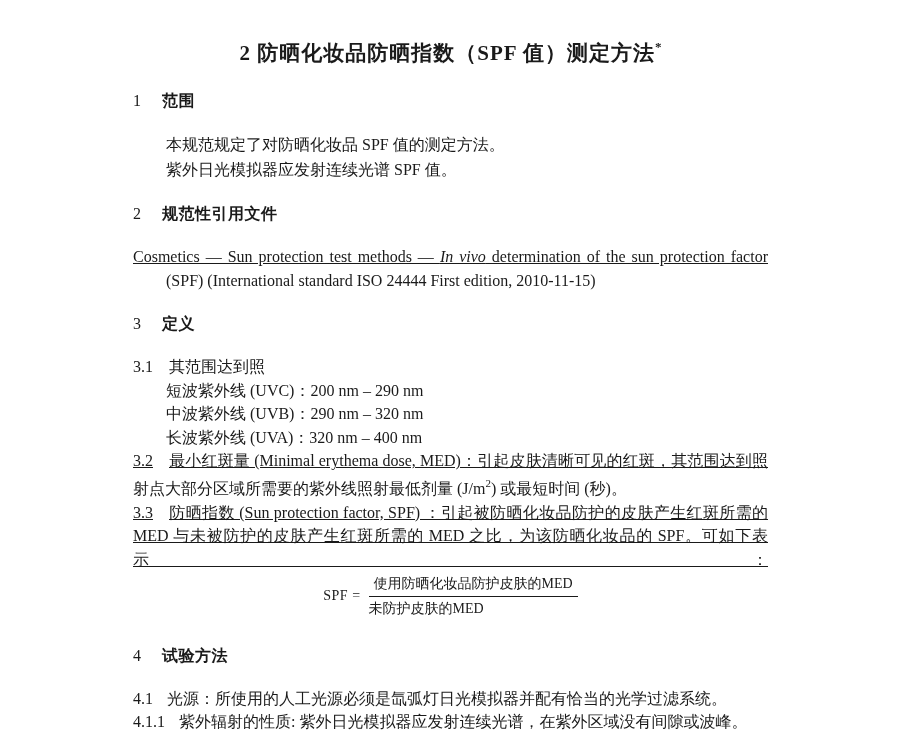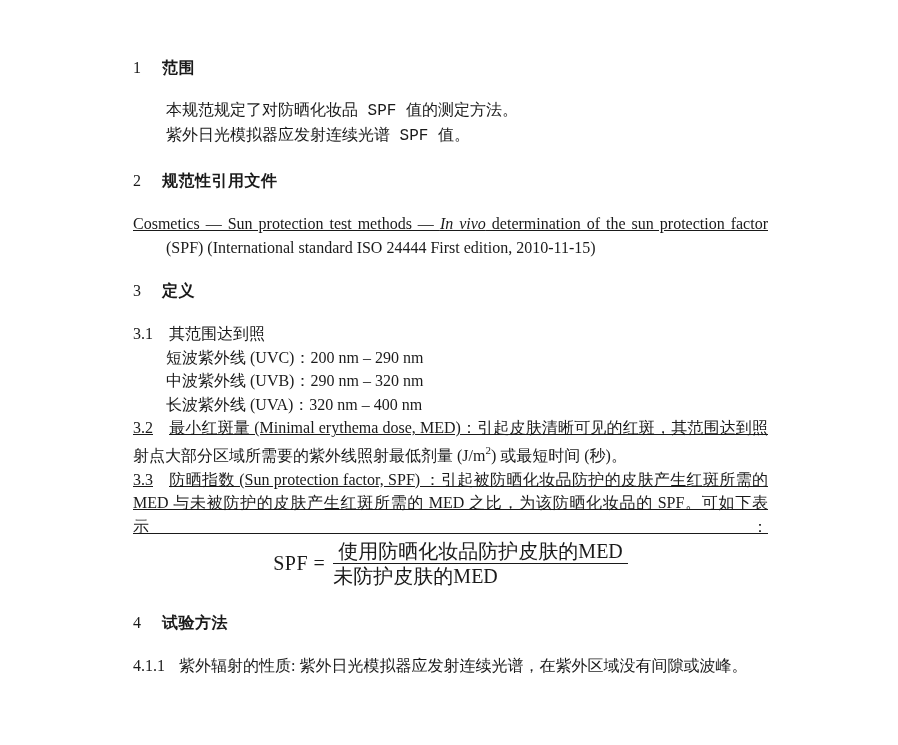--- a/index.html
+++ b/index.html
@@ -133,6 +133,9 @@
 <div class="page">
   <div class="content">
 
+    <div class="doc-title">
+      <span>2  防晒化妆品防晒指数（SPF 值）测定方法</span><span class="sup-star">*</span>
+    </div>
 
     <div class="sec-heading h1">
       <span class="sec-num">1</span><span class="sec-label">范围</span>

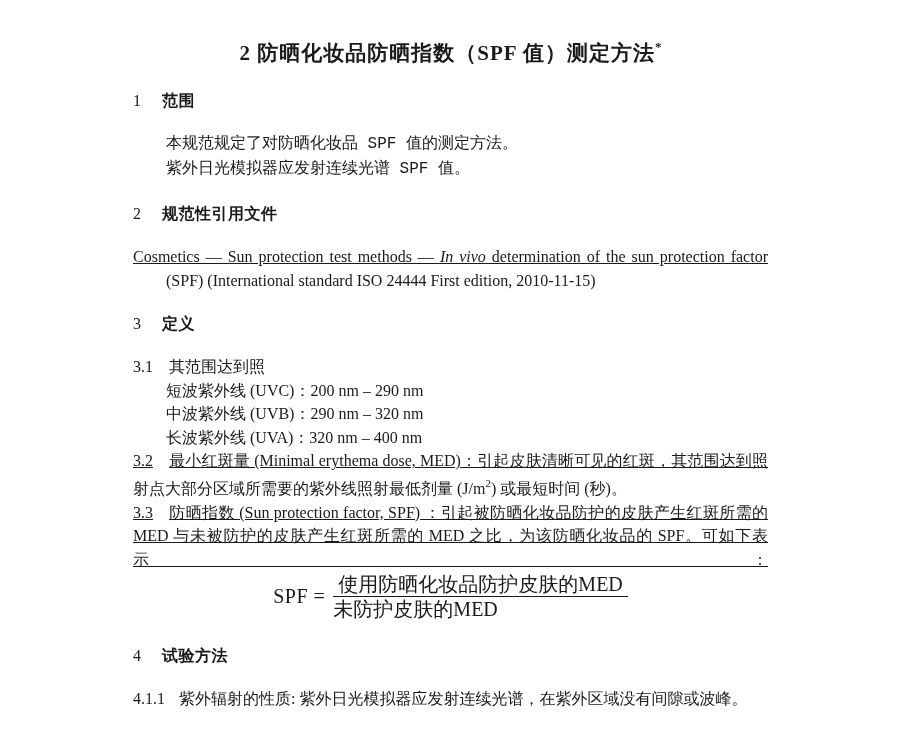--- a/index.html
+++ b/index.html
@@ -60,7 +60,6 @@
     padding-left: 33px;
     line-height: 25px;
     white-space: nowrap;
-    font-family: Liberation Mono, monospace;
   }
   .reference { margin-top: 21px; }
   .reference .ref-line1 {

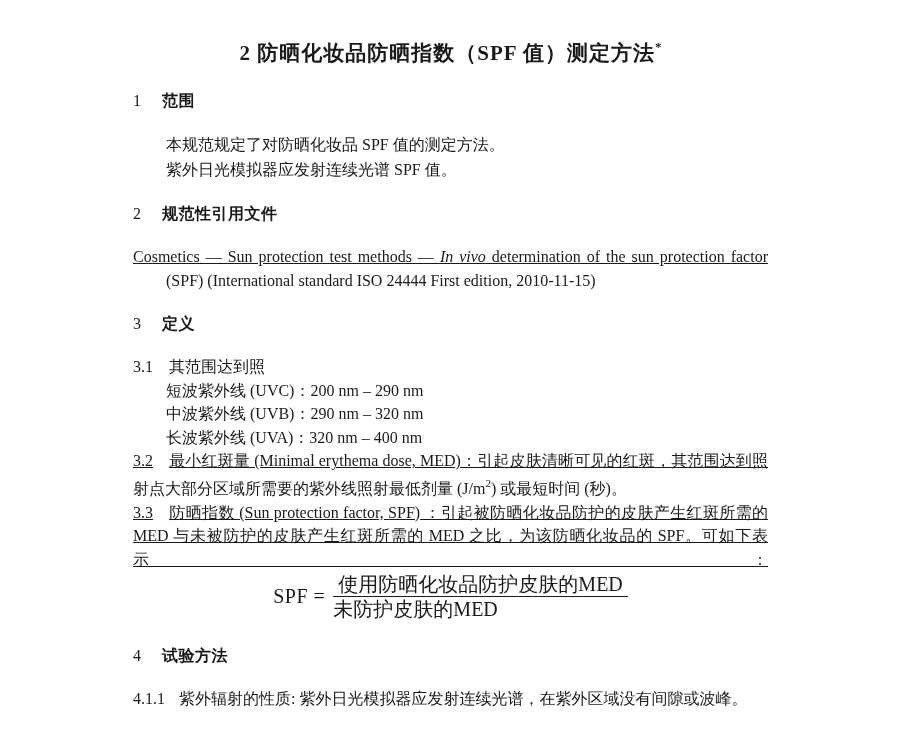--- a/index.html
+++ b/index.html
@@ -97,7 +97,7 @@
     display: flex;
     justify-content: center;
     align-items: center;
-    font-size: 20px;
+    font-size: 14px;
   }
   .formula .lhs {
     margin-right: 8px;

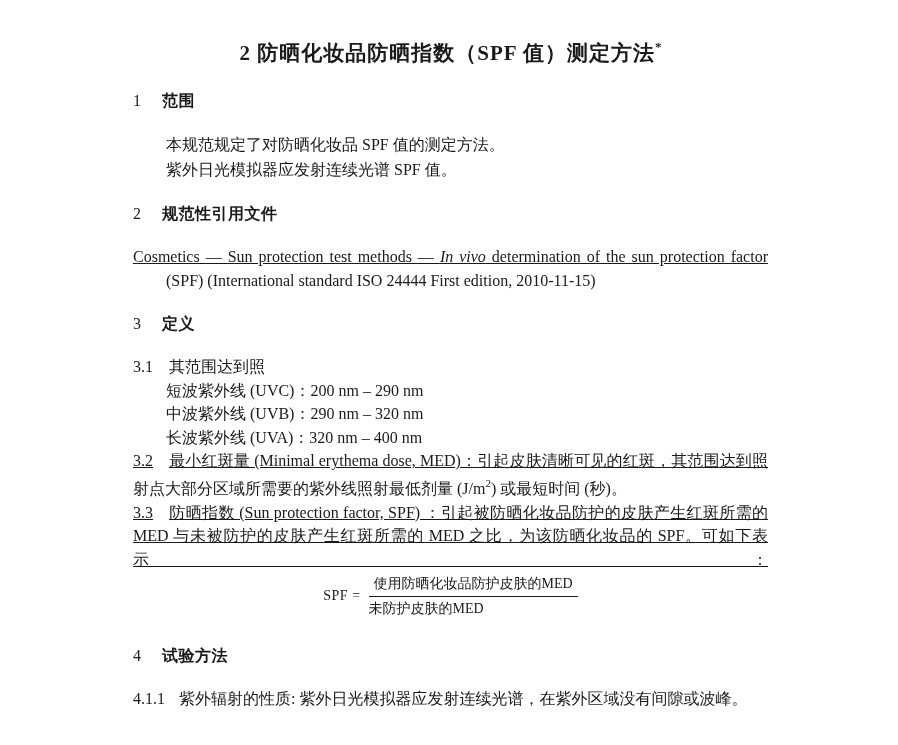--- a/index.html
+++ b/index.html
@@ -191,6 +191,9 @@
     </div>
     <div class="method">
       <div class="method-item">
+        <span class="item-num">4.1</span><span>光源：所使用的人工光源必须是氙弧灯日光模拟器并配有恰当的光学过滤系统。</span>
+      </div>
+      <div class="method-item">
         <span class="item-num">4.1.1</span><span>紫外辐射的性质: 紫外日光模拟器应发射连续光谱，在紫外区域没有间隙或波峰。</span>
       </div>
 

